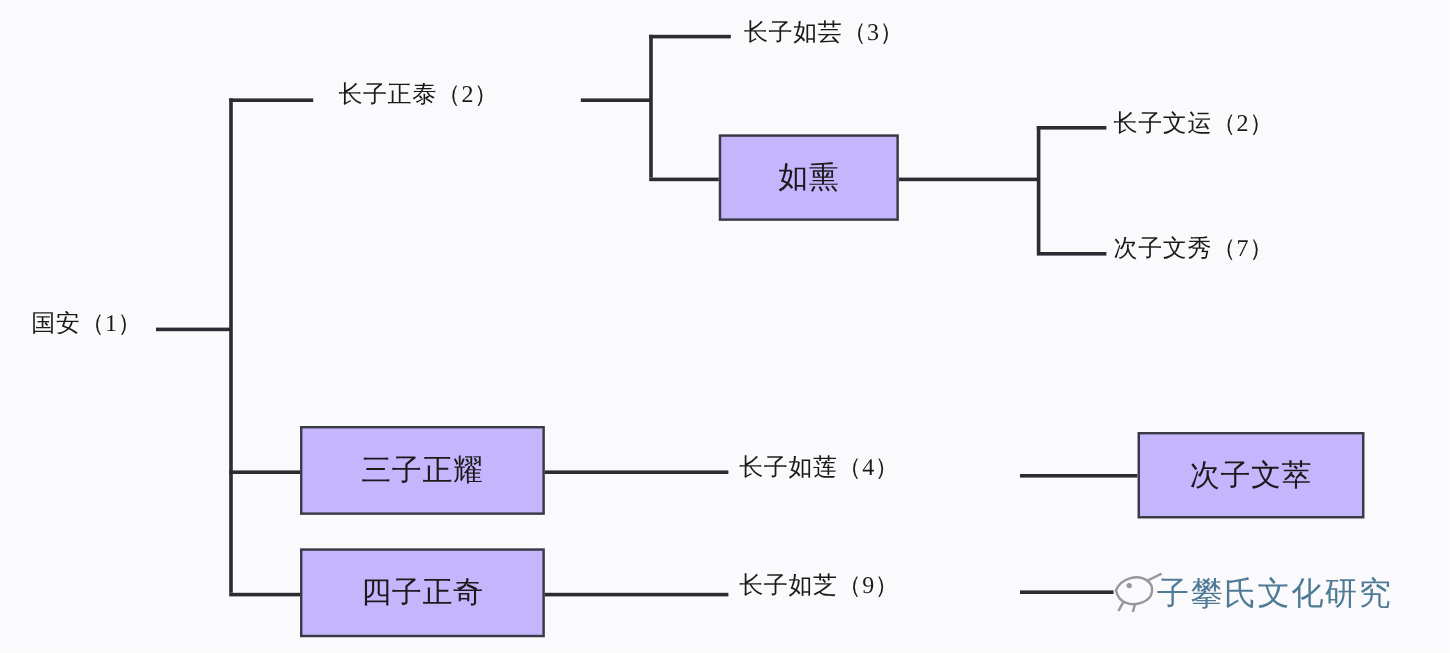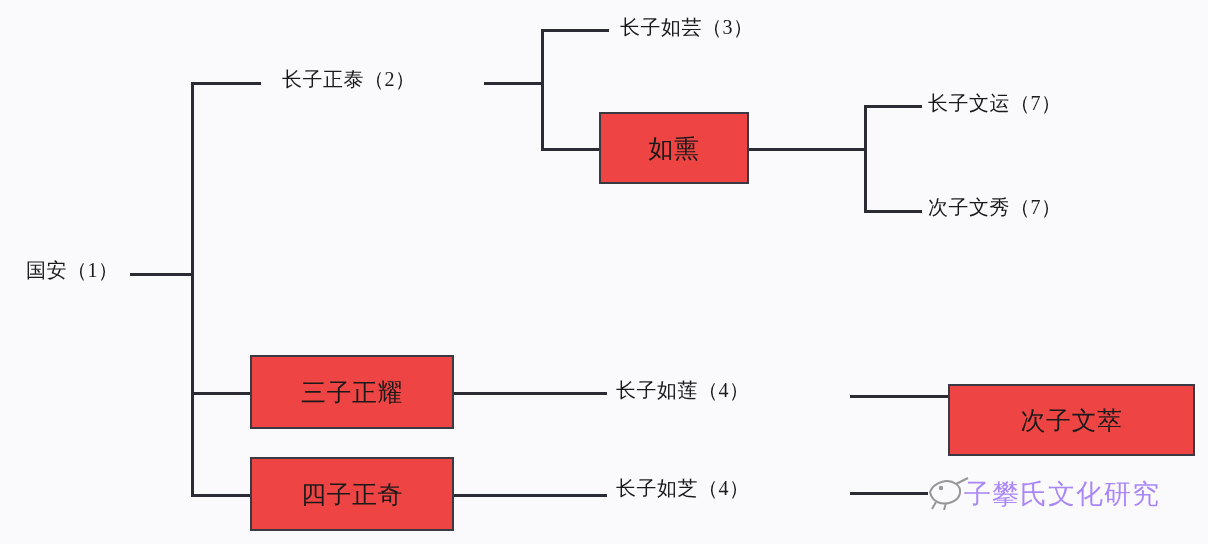--- a/index.html
+++ b/index.html
@@ -124,7 +124,7 @@
 
   <div class="node-text" style="left:616px; top:478px;">长子如芝（4）</div>
 
-  <div class="node-text" style="left:928px; top:93px;">长子文运（7）</div>
+  <div class="node-text" style="left:928px; top:93px;">长子文运（2）</div>
 
   <div class="node-text" style="left:928px; top:197px;">次子文秀（7）</div>
 

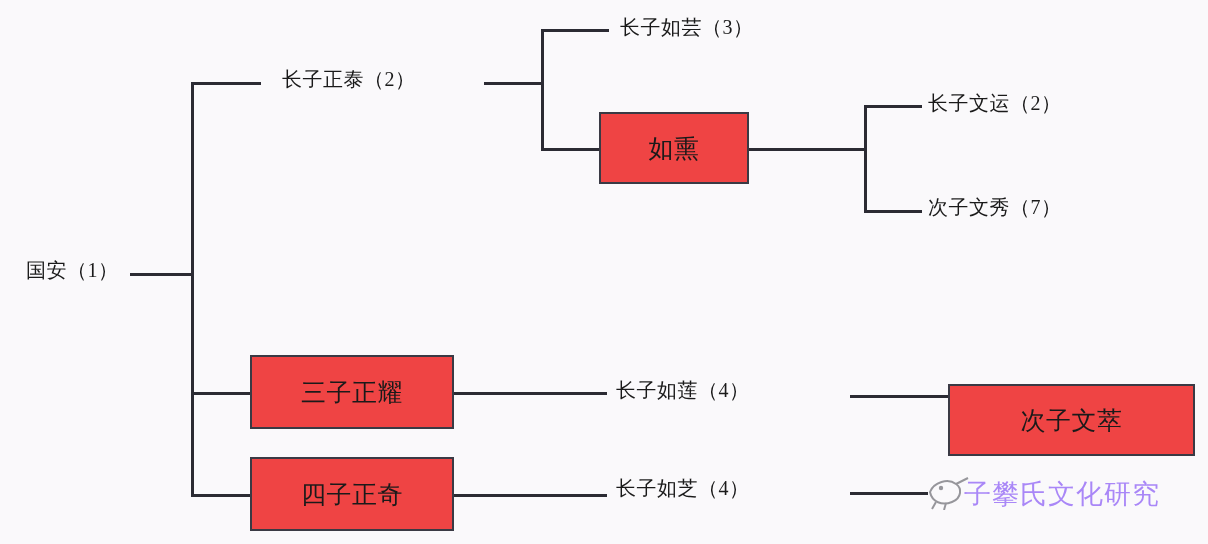--- a/index.html
+++ b/index.html
@@ -27,7 +27,7 @@
     position: absolute;
     box-sizing: border-box;
     border: 2px solid #3a3a44;
-    background: #ef4444;
+    background: #c4b5fd;
     display: flex;
     align-items: center;
     justify-content: center;

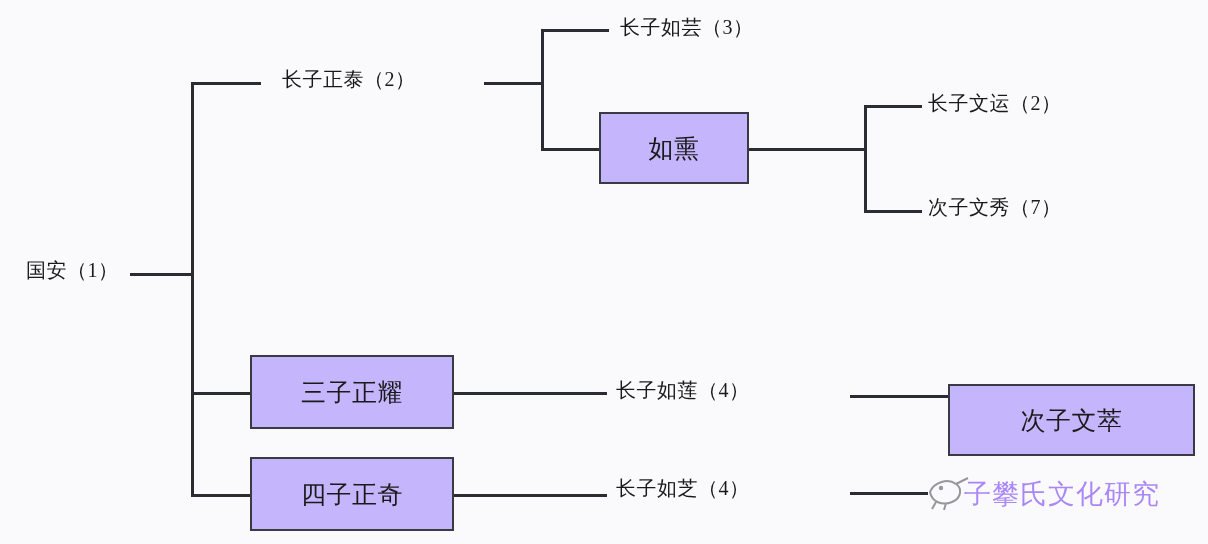--- a/index.html
+++ b/index.html
@@ -128,7 +128,7 @@
 
   <div class="node-text" style="left:928px; top:197px;">次子文秀（7）</div>
 
-  <div class="node-box" style="left:948px; top:360px; width:247px; height:72px;margin-top:24px;">
+  <div class="node-box" style="left:948px; top:360px; width:189px; height:72px;">
     <span class="node-box-label">次子文萃</span>
   </div>
 

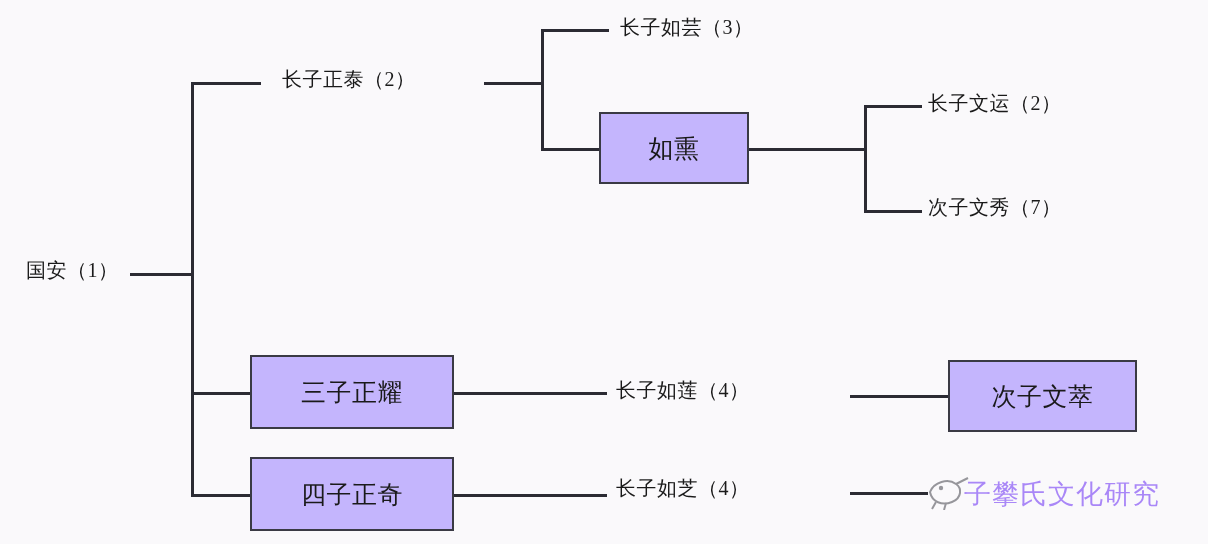--- a/index.html
+++ b/index.html
@@ -122,7 +122,7 @@
 
   <div class="node-text" style="left:616px; top:380px;">长子如莲（4）</div>
 
-  <div class="node-text" style="left:616px; top:478px;">长子如芝（4）</div>
+  <div class="node-text" style="left:616px; top:478px;">长子如芝（9）</div>
 
   <div class="node-text" style="left:928px; top:93px;">长子文运（2）</div>
 

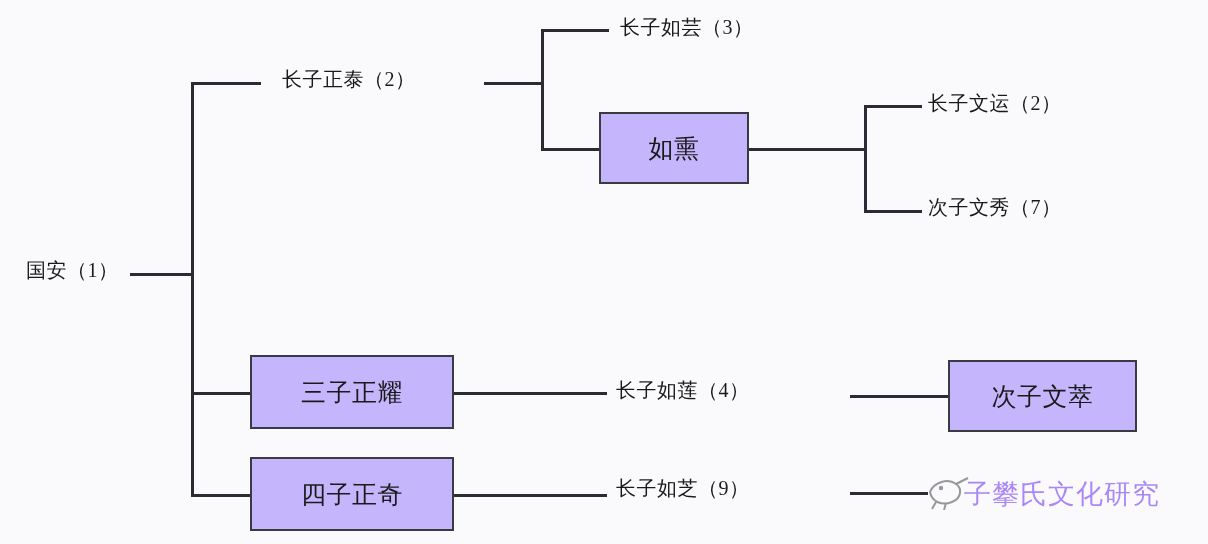--- a/index.html
+++ b/index.html
@@ -51,7 +51,7 @@
   }
   .watermark {
     position: absolute;
-    color: #8b5cf6;
+    color: #0c4a6e;
     font-size: 27px;
     white-space: nowrap;
     opacity: 0.72;

